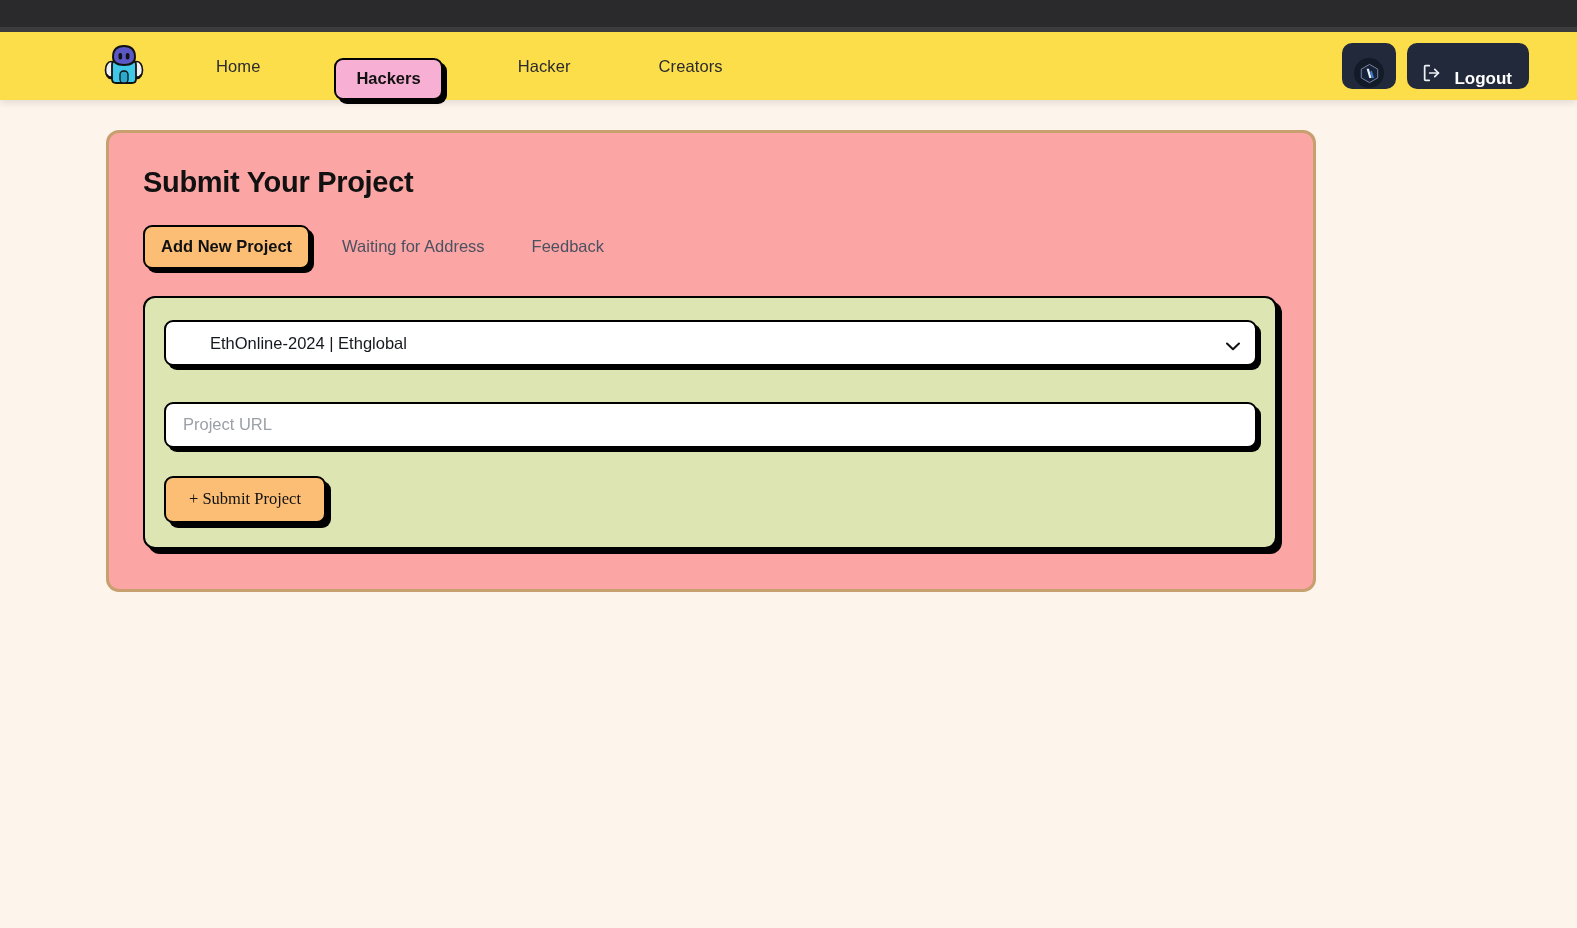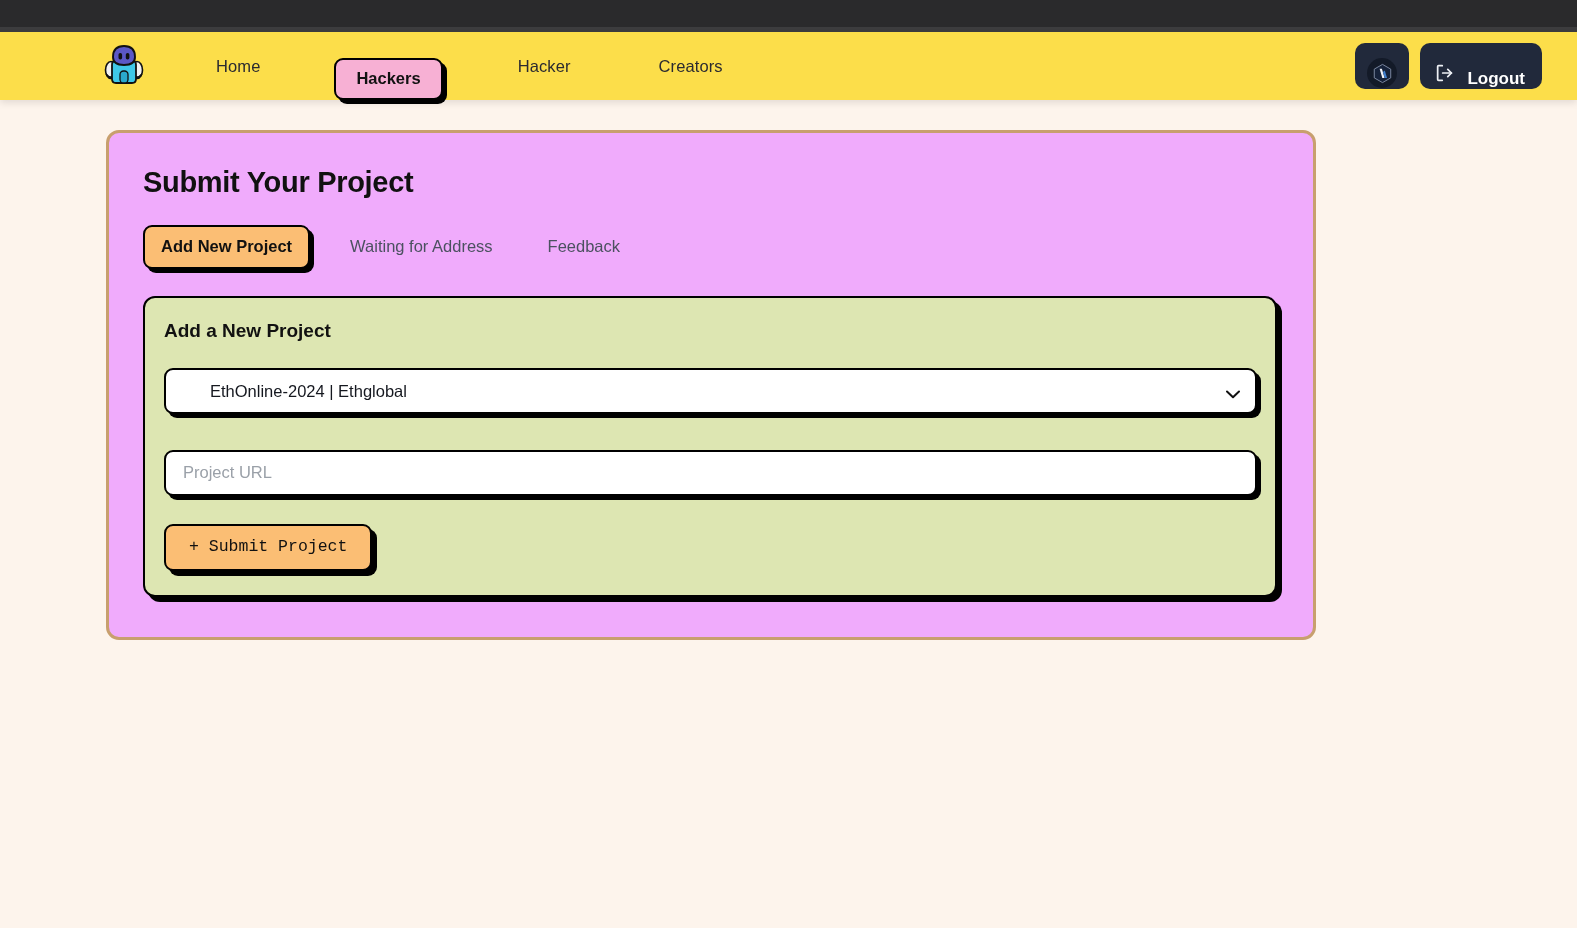--- a/index.html
+++ b/index.html
@@ -33,7 +33,7 @@
     background: #FCDE4A;
     display: flex;
     align-items: center;
-    padding: 0 17px 0 0;
+    padding: 0 30px 0 0;
     position: relative;
     box-shadow: 0 3px 7px rgba(0,0,0,0.10);
     z-index: 5;

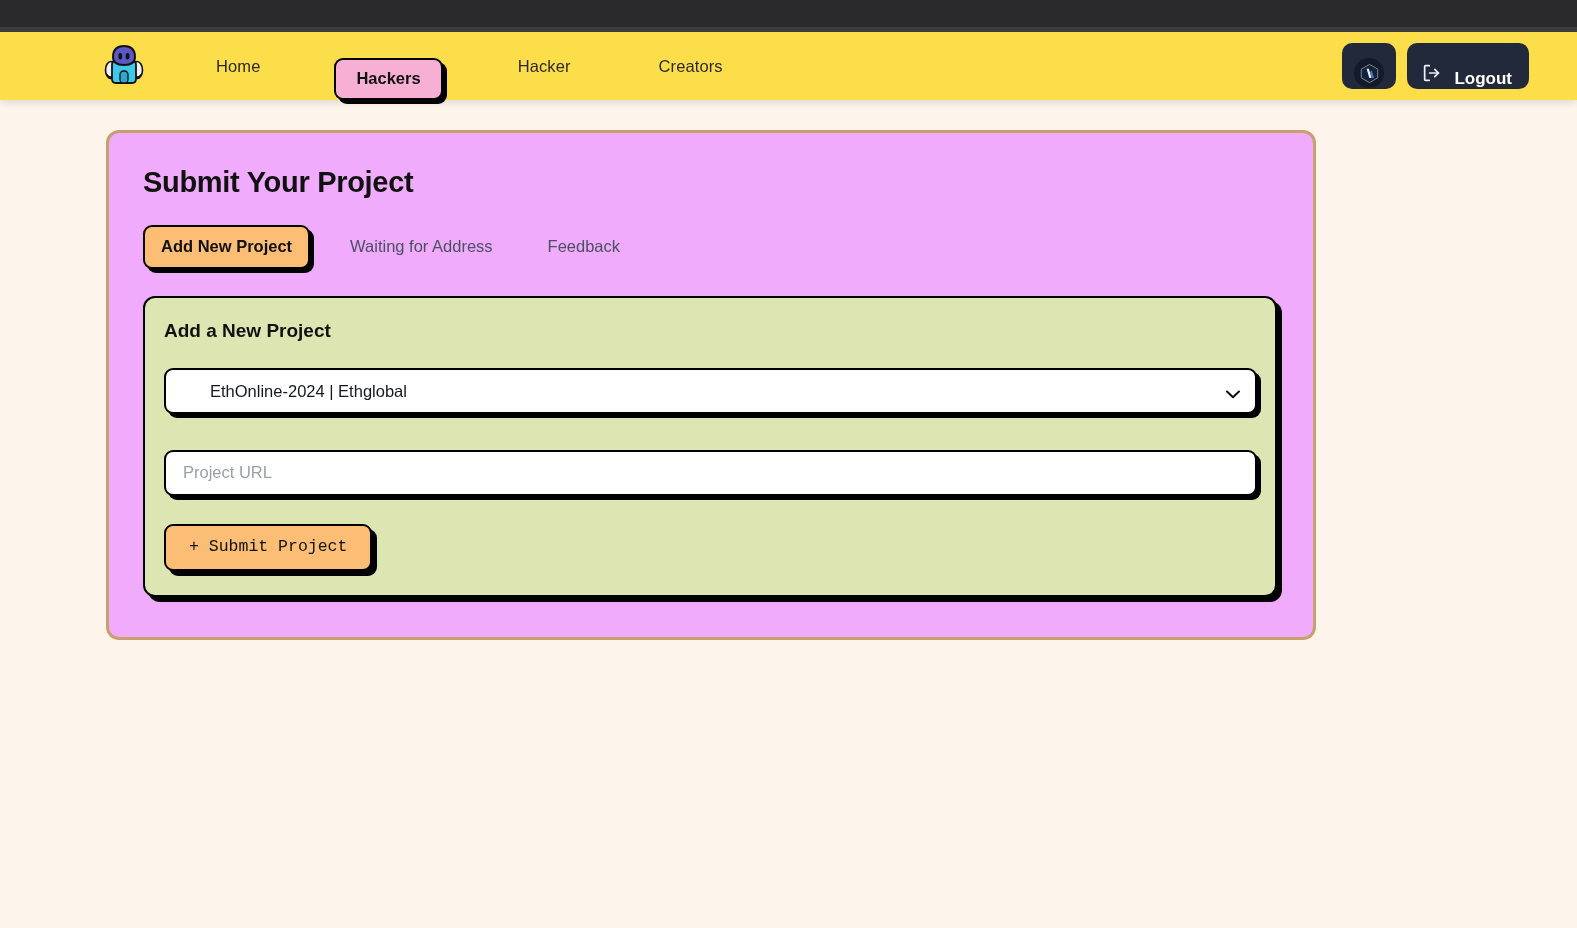--- a/index.html
+++ b/index.html
@@ -119,7 +119,7 @@
   #project-card {
     margin-left: 106px;
     width: 1210px;
-    background: #f0abfc;
+    background: #fca5a5;
     border: 3px solid #C89F6E;
     border-radius: 13px;
     padding: 33px 36px 40px 34px;

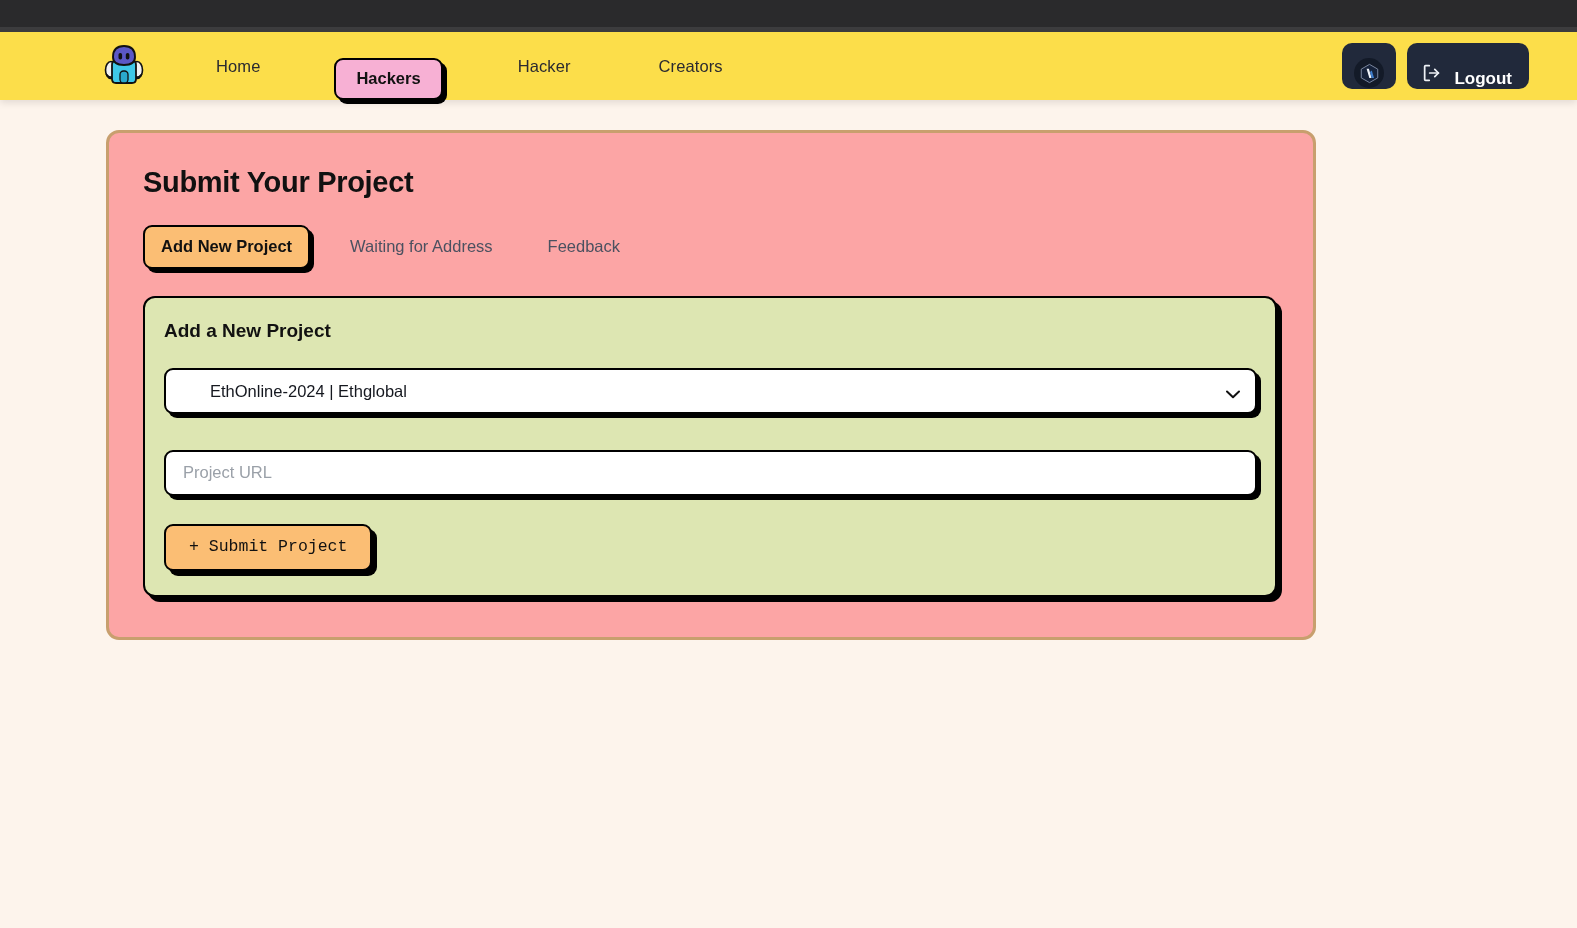--- a/index.html
+++ b/index.html
@@ -136,7 +136,7 @@
   #tab-bar {
     display: flex;
     align-items: center;
-    gap: 16px;
+    gap: 8px;
     margin-bottom: 27px;
   }
   .tab {

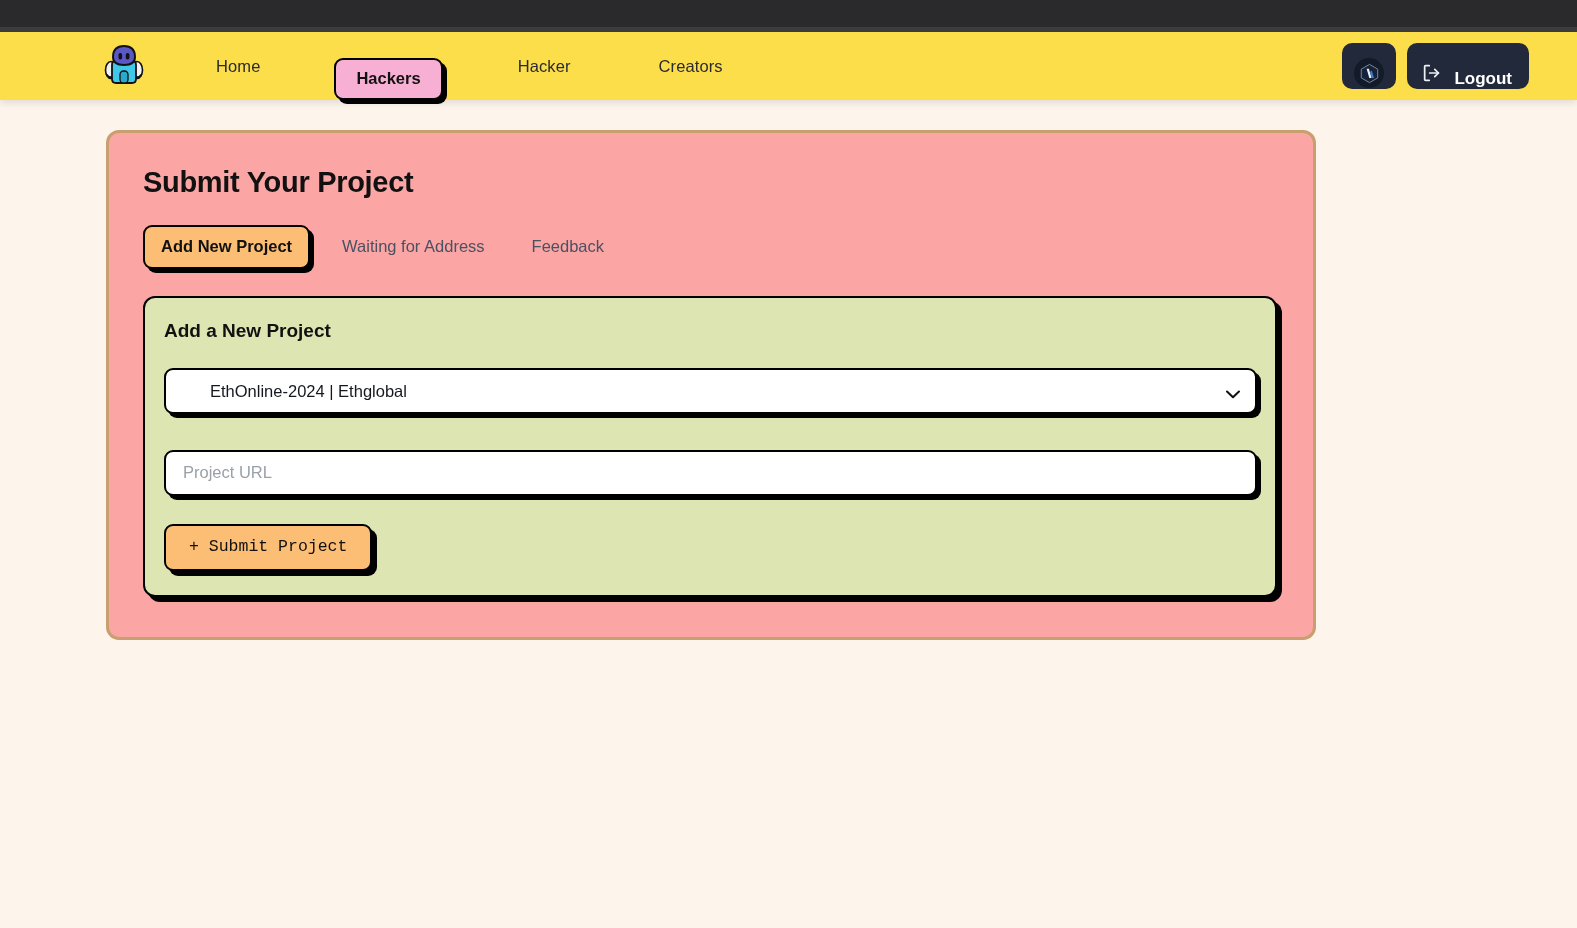--- a/index.html
+++ b/index.html
@@ -298,7 +298,6 @@
 
     <div id="form-panel">
 
-      <h2 id="form-heading">Add a New Project</h2>
 
 
       <div class="select-wrap">

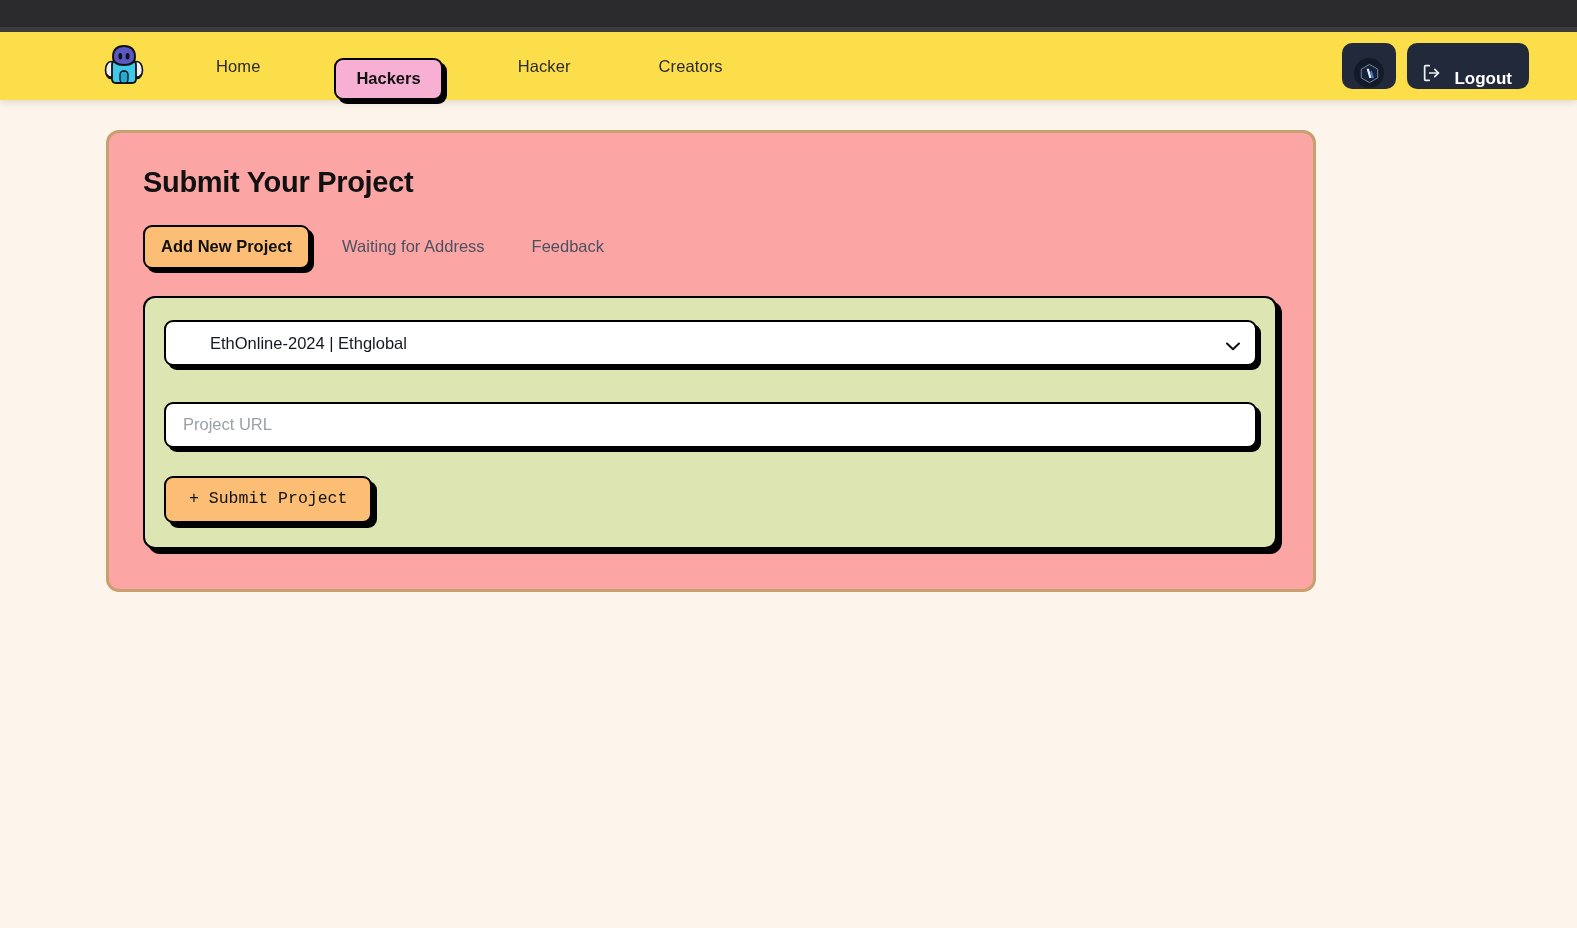--- a/index.html
+++ b/index.html
@@ -223,7 +223,7 @@
     color: #111;
     padding: 13px 23px 14px;
     cursor: pointer;
-    font-family: Liberation Mono, monospace;
+    font-family: Liberation Serif, serif;
     line-height: 1;
   }
 </style>

